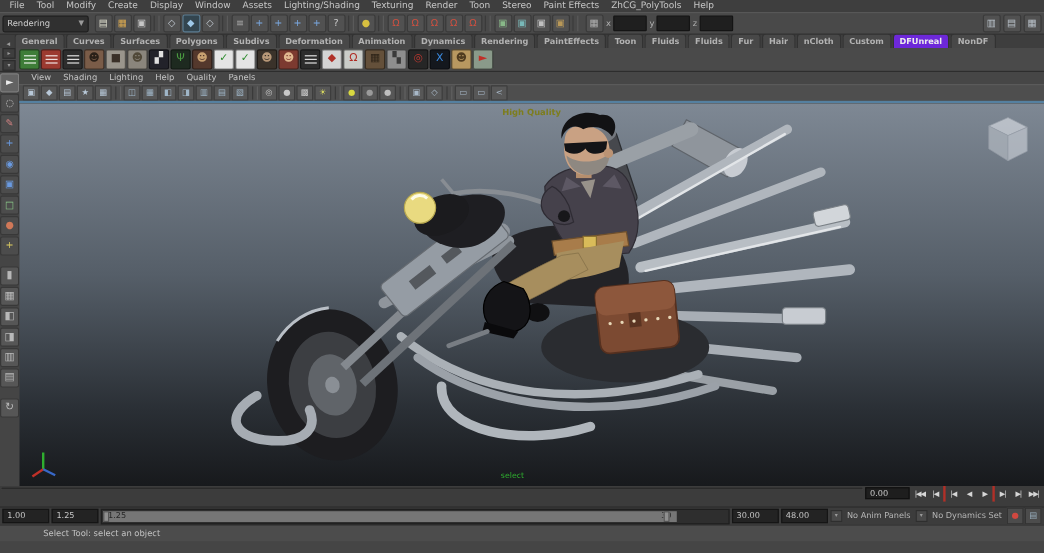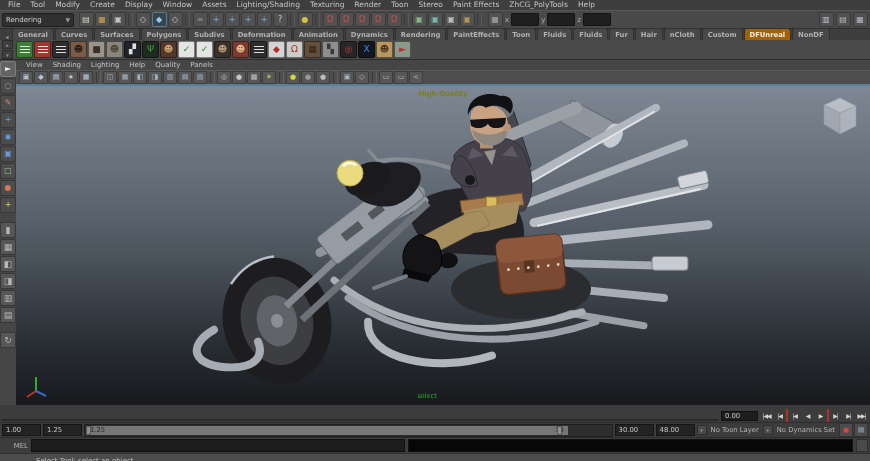--- a/index.html
+++ b/index.html
@@ -27,7 +27,7 @@
   .tabctl{width:10px;color:#9a9a9a;font-size:6px;text-align:center;}
   .stab{padding:2px 5px 0 5px;margin-right:1px;background:#484848;border:1px solid #323232;border-bottom:none;
         border-radius:3px 3px 0 0;color:#b2b2b2;white-space:nowrap;line-height:9px;font-weight:bold;}
-  .stab.active{background:#a16207;color:#ececec;}
+  .stab.active{background:#6d28d9;color:#ececec;}
   
   .shelf{height:19px;background:#4a4a4a;border-bottom:1px solid #2d2d2d;display:flex;align-items:center;padding-left:2px;}
   .shelfctl{display:flex;flex-direction:column;gap:1px;margin-right:3px;}

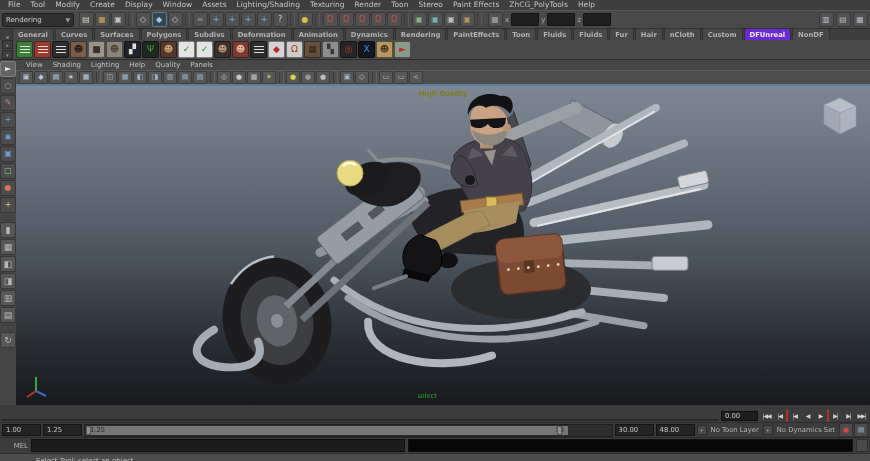--- a/index.html
+++ b/index.html
@@ -58,7 +58,7 @@
   .viewcube{position:absolute;top:6px;right:8px;width:48px;height:48px;opacity:.8;}
   .axisgizmo{position:absolute;left:6px;bottom:6px;width:30px;height:30px;}
   
-  .timeslider{height:17px;background:#3c3c3c;display:flex;align-items:flex-end;}
+  .timeslider{height:17px;background:#3c3c3c;display:flex;align-items:flex-start;}
   .ticks{flex:1;position:relative;background:#6e6e6e;border:1px solid #2a2a2a;margin:1px 0 1px 1px;overflow:hidden;}
   .playhead{position:absolute;left:0;top:0;bottom:0;width:23px;background:#575757;border-right:1px solid #474747;}
   .tick{position:absolute;bottom:0;width:1px;height:6px;background:#3c3c3c;}

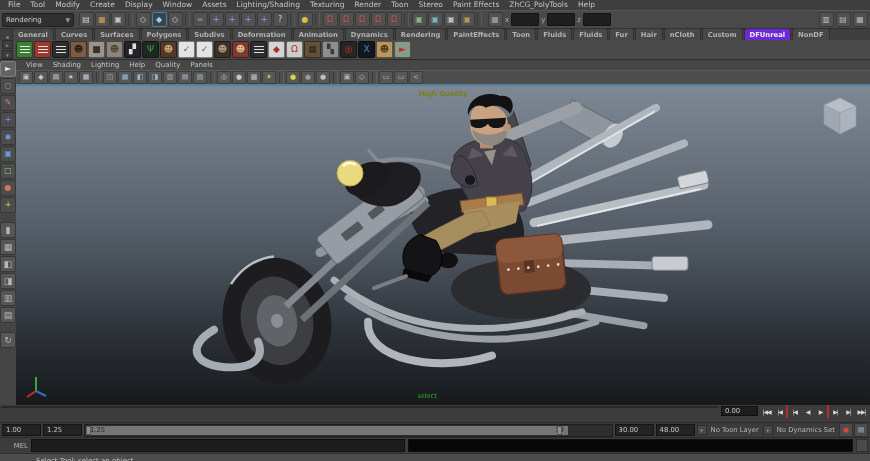--- a/index.html
+++ b/index.html
@@ -568,7 +568,7 @@
     <div class="rfield">30.00</div>
     <div class="rfield">48.00</div>
     <div class="ddbtn">▾</div>
-    <span class="ddlabel">No Toon Layer</span>
+    <span class="ddlabel">No Anim Panels</span>
     <div class="ddbtn">▾</div>
     <span class="ddlabel">No Dynamics Set</span>
     <div id="range-right-icons" style="display:flex;gap:1px;">

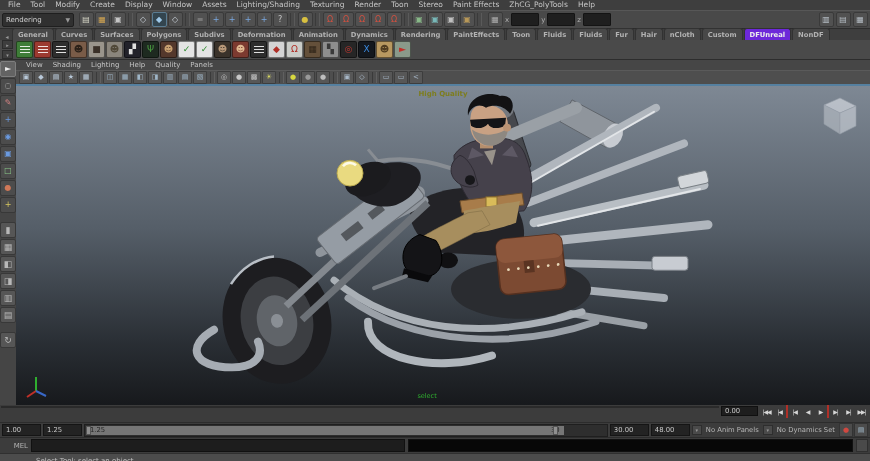--- a/index.html
+++ b/index.html
@@ -577,12 +577,6 @@
       </div>
   </div>
 
-  <div class="commandline">
-    <span class="cl-label">MEL</span>
-    <div class="cl-input"></div>
-    <div class="cl-output"></div>
-    <div class="cl-btn"></div>
-  </div>
 
   <div class="helpline">
     <span>Select Tool: select an object</span>

